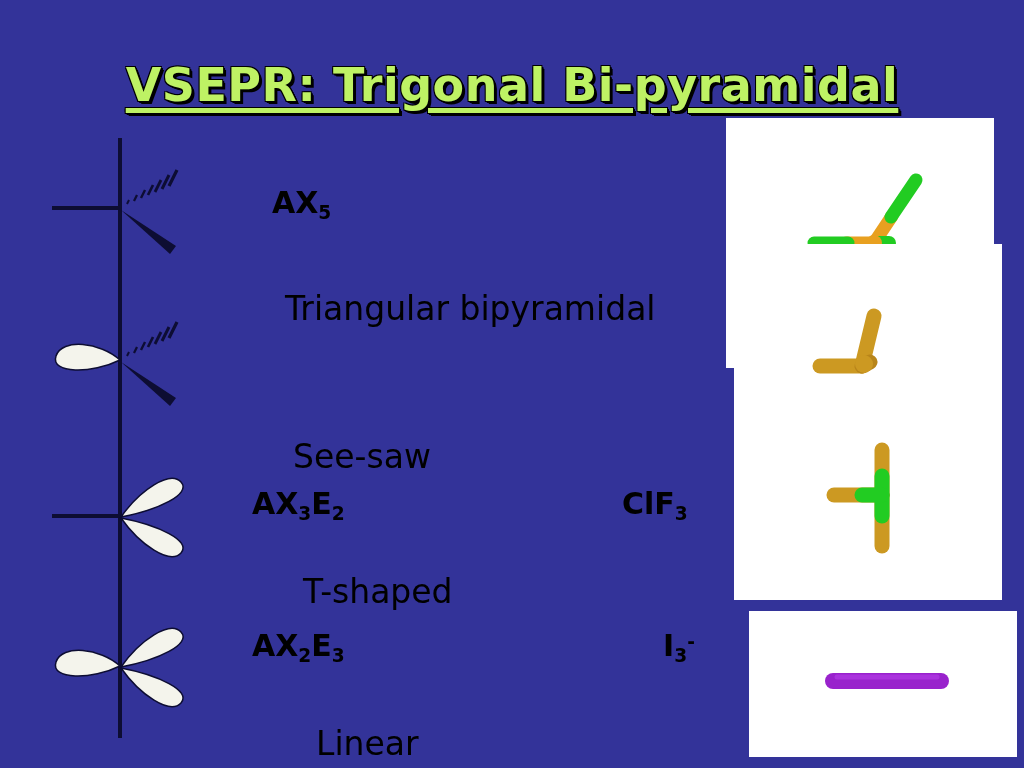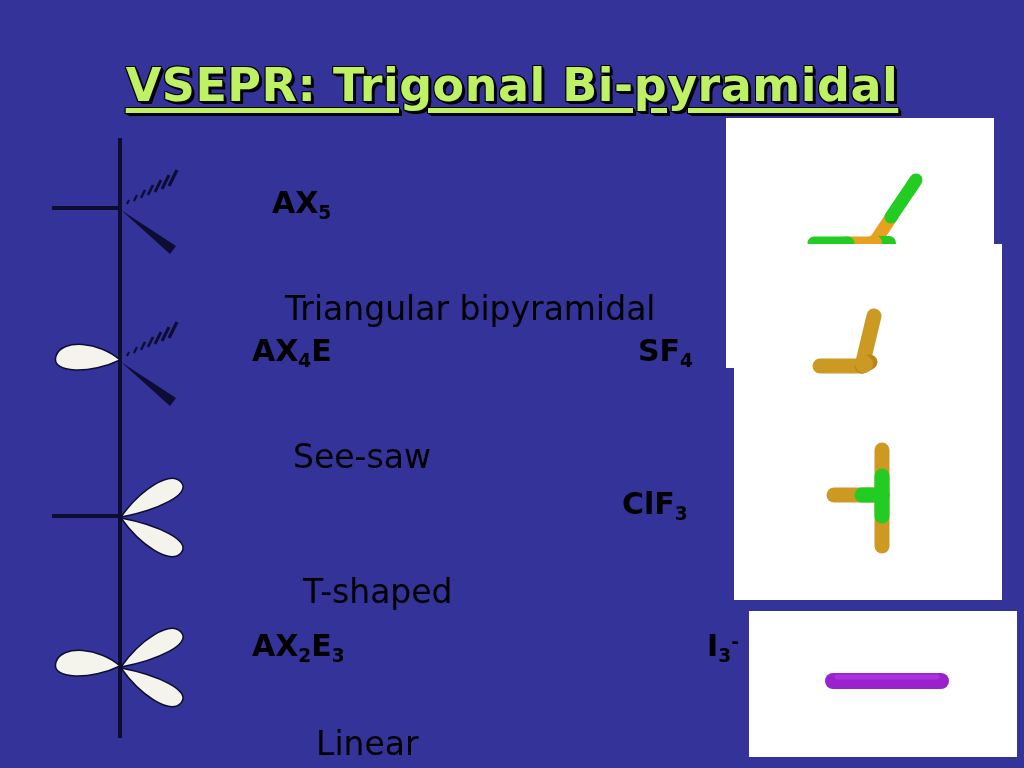--- a/index.html
+++ b/index.html
@@ -248,7 +248,6 @@
 
   <div class="formula" id="f-ax5"><span>AX</span><sub>5</sub></div>
 
-  <div class="formula" id="f-ax4e"><span>AX</span><sub>4</sub><span>E</span></div>
 
 
   <div class="formula" id="f-ax2e3"><span>AX</span><sub>2</sub><span>E</span><sub>3</sub></div>

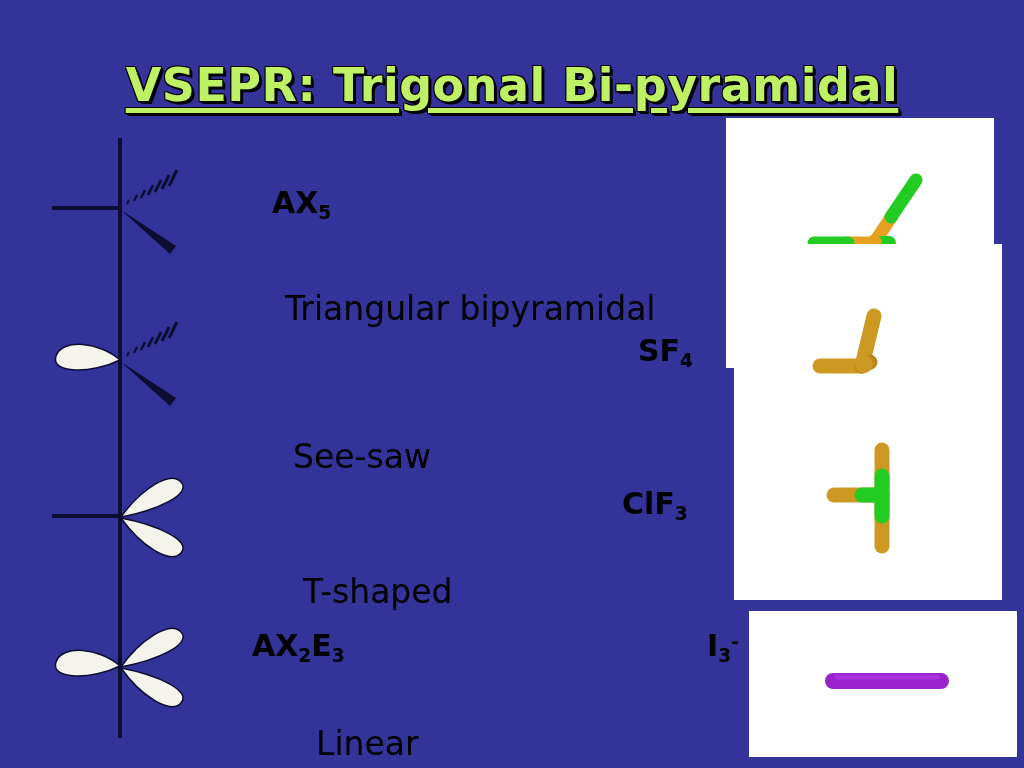--- a/index.html
+++ b/index.html
@@ -253,7 +253,6 @@
   <div class="formula" id="f-ax2e3"><span>AX</span><sub>2</sub><span>E</span><sub>3</sub></div>
 
 
-  <div class="formula" id="f-sf4"><span>SF</span><sub>4</sub></div>
 
   <div class="formula" id="f-clf3"><span>ClF</span><sub>3</sub></div>
 

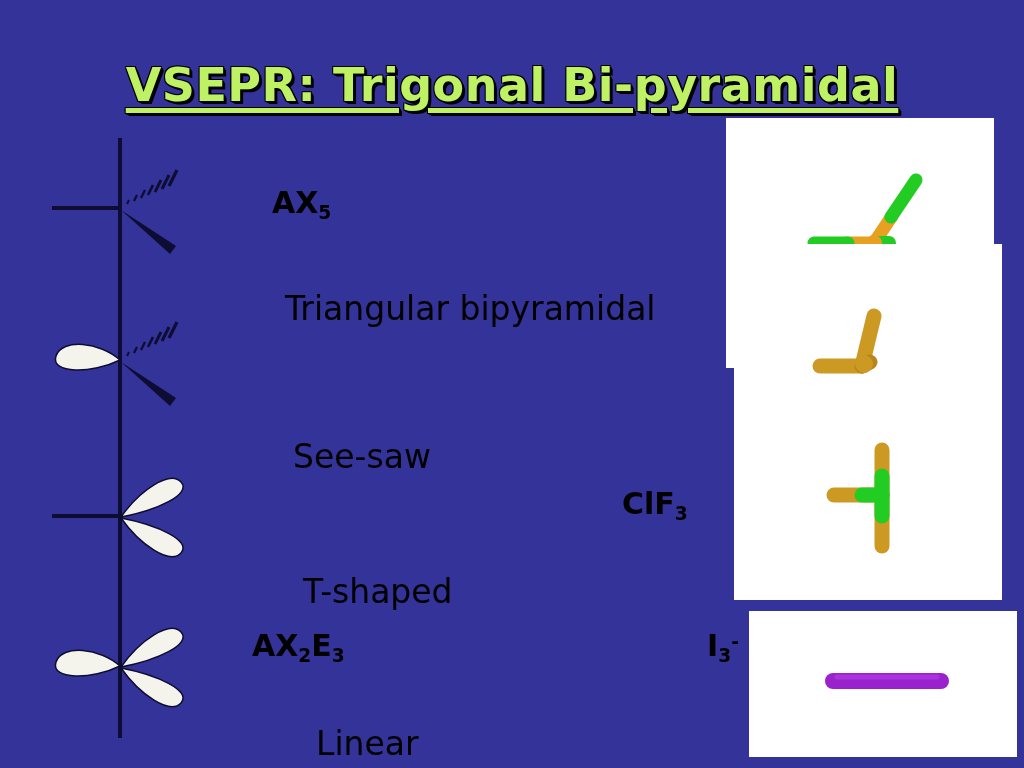--- a/index.html
+++ b/index.html
@@ -249,6 +249,7 @@
   <div class="formula" id="f-ax5"><span>AX</span><sub>5</sub></div>
 
 
+  <div class="formula" id="f-ax3e2"><span>AX</span><sub>3</sub><span>E</span><sub>2</sub></div>
 
   <div class="formula" id="f-ax2e3"><span>AX</span><sub>2</sub><span>E</span><sub>3</sub></div>
 

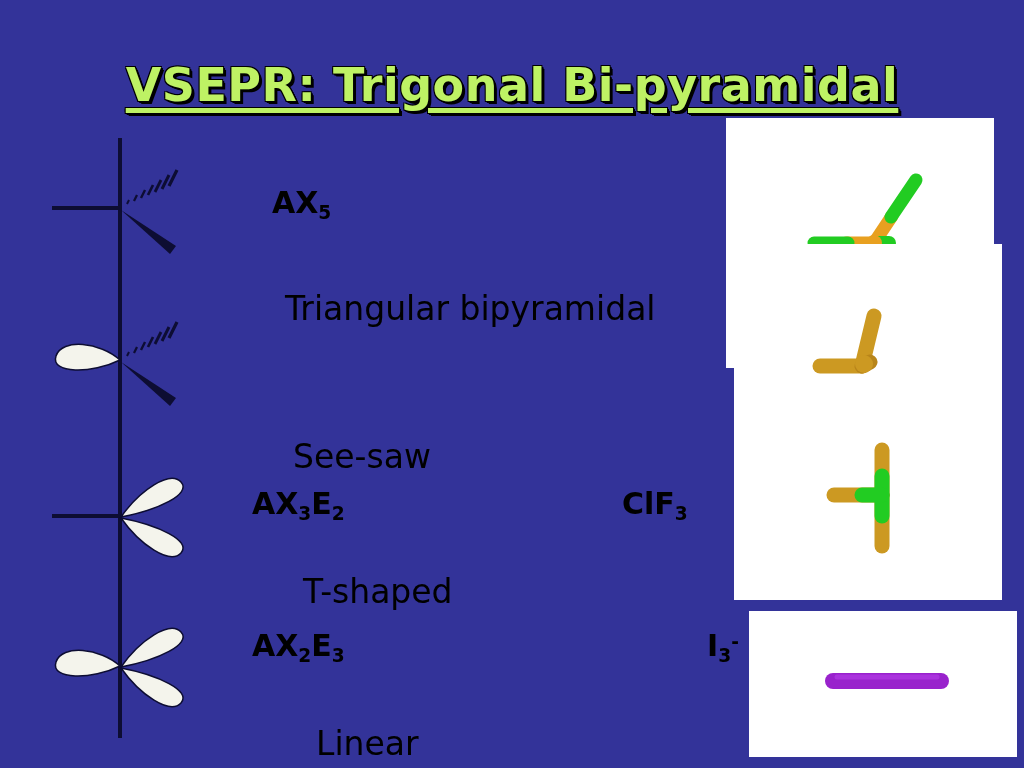--- a/index.html
+++ b/index.html
@@ -115,7 +115,7 @@
   #f-pcl5 { left: 620px; top: 188px; }
   #f-sf4  { left: 638px; top: 336px; }
   #f-clf3 { left: 622px; top: 489px; text-align: right; }
-  #f-i3   { left: 663px; top: 631px; margin-left: 44px; }
+  #f-i3   { left: 663px; top: 631px; }
 
   
   #s-tbp    { left: 285px; top: 292px; }

